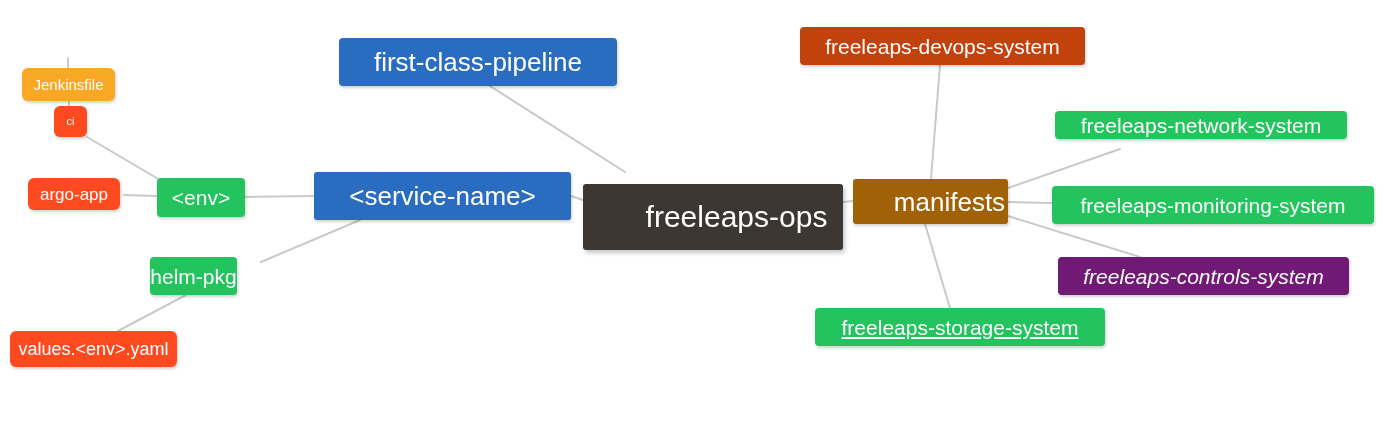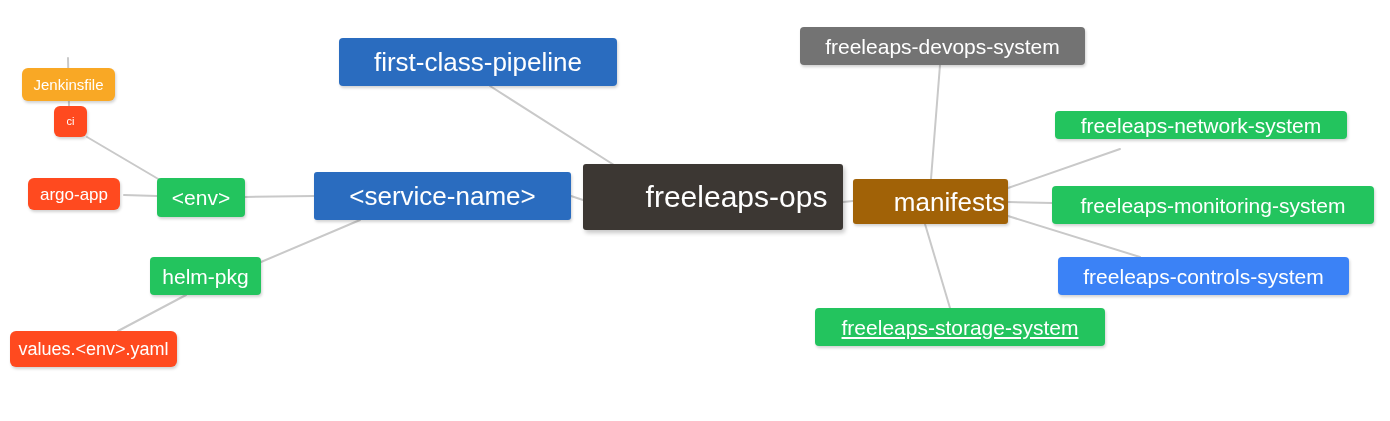--- a/index.html
+++ b/index.html
@@ -99,7 +99,7 @@
       <div class="node n-lvl3" style="left: 10px; top: 331px; width: 167px; height: 36px; background: rgb(255, 74, 31); font-size: 18px;">
         <span>values.&lt;env&gt;.yaml</span>
       </div>
-      <div class="node n-lvl2" style="left: 800px; top: 27px; width: 285px; height: 38px; background: #737373; font-size: 21px; align-items: center;">
+      <div class="node n-lvl2" style="left: 800px; top: 27px; width: 285px; height: 38px; background: #c2410c; font-size: 21px; align-items: center;">
         <span>freeleaps-devops-system</span>
       </div>
       <div class="node n-lvl2" style="left: 1055px; top: 111px; width: 292px; height: 28px; background: rgb(35, 196, 94); font-size: 21px;">

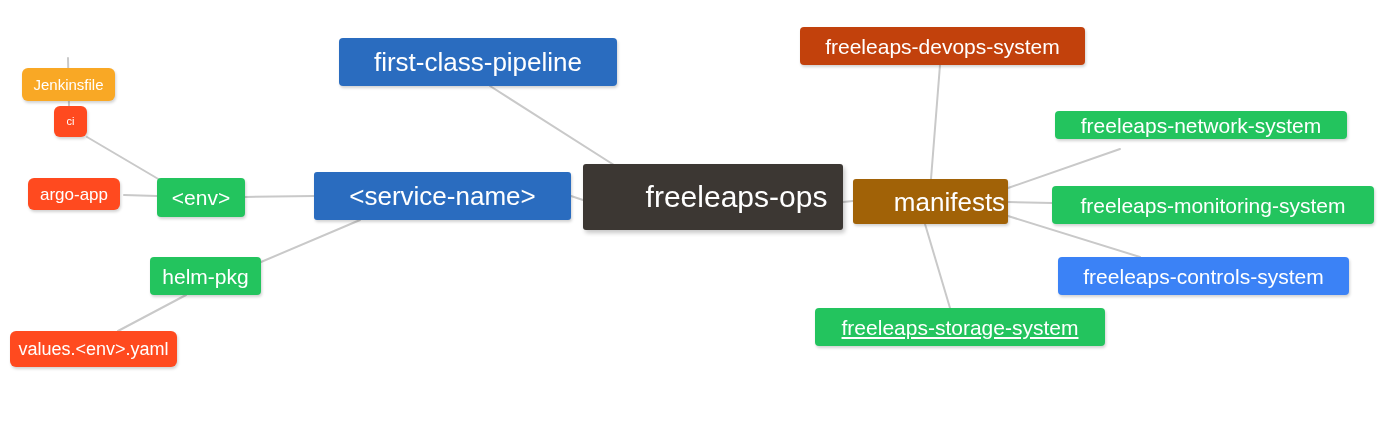--- a/index.html
+++ b/index.html
@@ -69,7 +69,7 @@
       <line x1="925" y1="224" x2="950" y2="308" stroke="#c9c9c9" stroke-width="2" stroke-linecap="round"></line>
     </svg>
   <div id="node-layer">
-      <div class="node n-root" style="left: 583px; top: 164px; width: 260px; height: 66px; background: rgb(60, 55, 51); font-size: 30px; padding-left: 47px;">
+      <div class="node n-root" style="left: 583px; top: 184px; width: 260px; height: 66px; background: rgb(60, 55, 51); font-size: 30px; padding-left: 47px;">
         <span>freeleaps-ops</span>
       </div>
       <div class="node n-lvl1" style="left: 314px; top: 172px; width: 257px; height: 48px; background: rgb(42, 108, 191); font-size: 26px; text-align: center;">

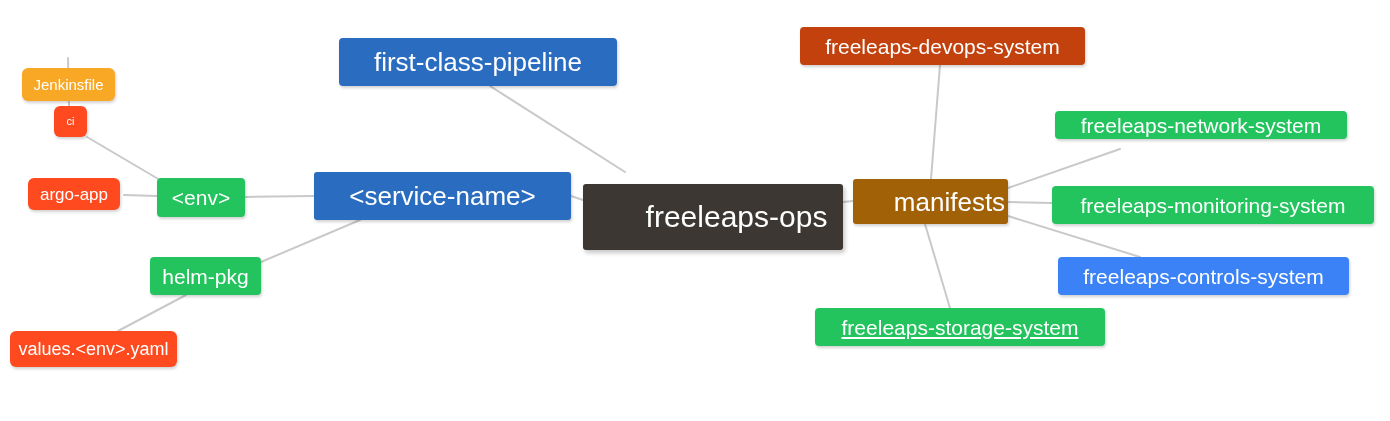--- a/index.html
+++ b/index.html
@@ -84,7 +84,7 @@
       <div class="node n-lvl2" style="left: 157px; top: 178px; width: 88px; height: 39px; background: rgb(35, 196, 94); font-size: 21px;">
         <span>&lt;env&gt;</span>
       </div>
-      <div class="node n-lvl2" style="left: 150px; top: 257px; width: 111px; height: 38px; background: rgb(35, 196, 94); font-size: 21px;">
+      <div class="node n-lvl2" style="left: 150px; top: 257px; width: 87px; height: 38px; background: rgb(35, 196, 94); font-size: 21px;">
         <span>helm-pkg</span>
       </div>
       <div class="node n-lvl3" style="left: 54px; top: 106px; width: 33px; height: 31px; background: rgb(255, 74, 31); font-size: 11px;">

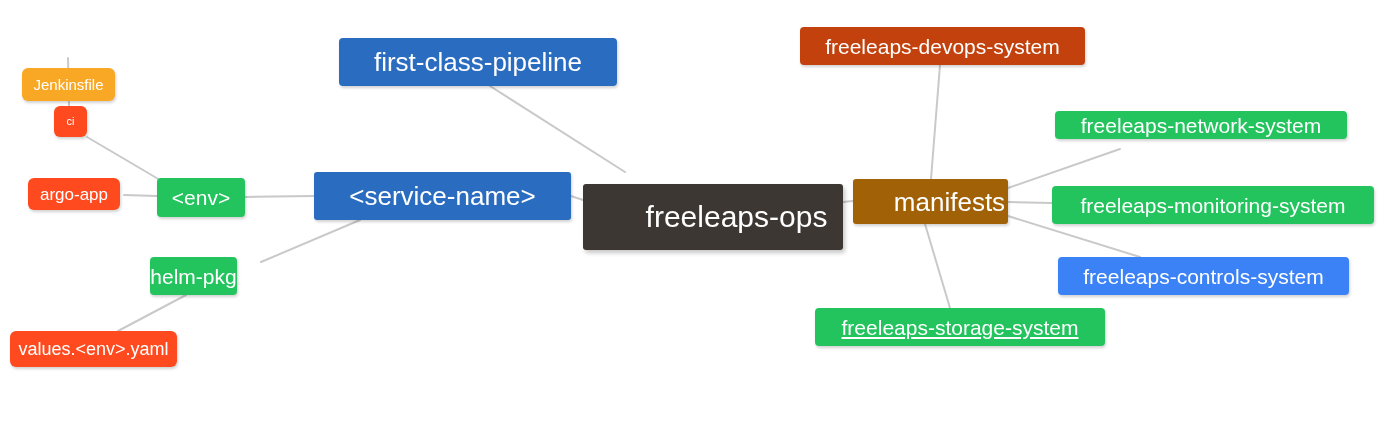--- a/index.html
+++ b/index.html
@@ -108,7 +108,7 @@
       <div class="node n-lvl2" style="left: 1052px; top: 186px; width: 322px; height: 38px; background: rgb(35, 196, 94); font-size: 21px;">
         <span>freeleaps-monitoring-system</span>
       </div>
-      <div class="node n-lvl2" style="left: 1058px; top: 257px; width: 291px; height: 38px; background: #3b82f6; font-size: 21px;">
+      <div class="node n-lvl2" style="left: 1058px; top: 257px; width: 291px; height: 38px; background: #701a75; font-size: 21px; font-style: italic;">
         <span>freeleaps-controls-system</span>
       </div>
       <div class="node n-lvl2" style="left: 815px; top: 308px; width: 290px; height: 38px; background: rgb(35, 196, 94); font-size: 21px; text-decoration: underline;">

